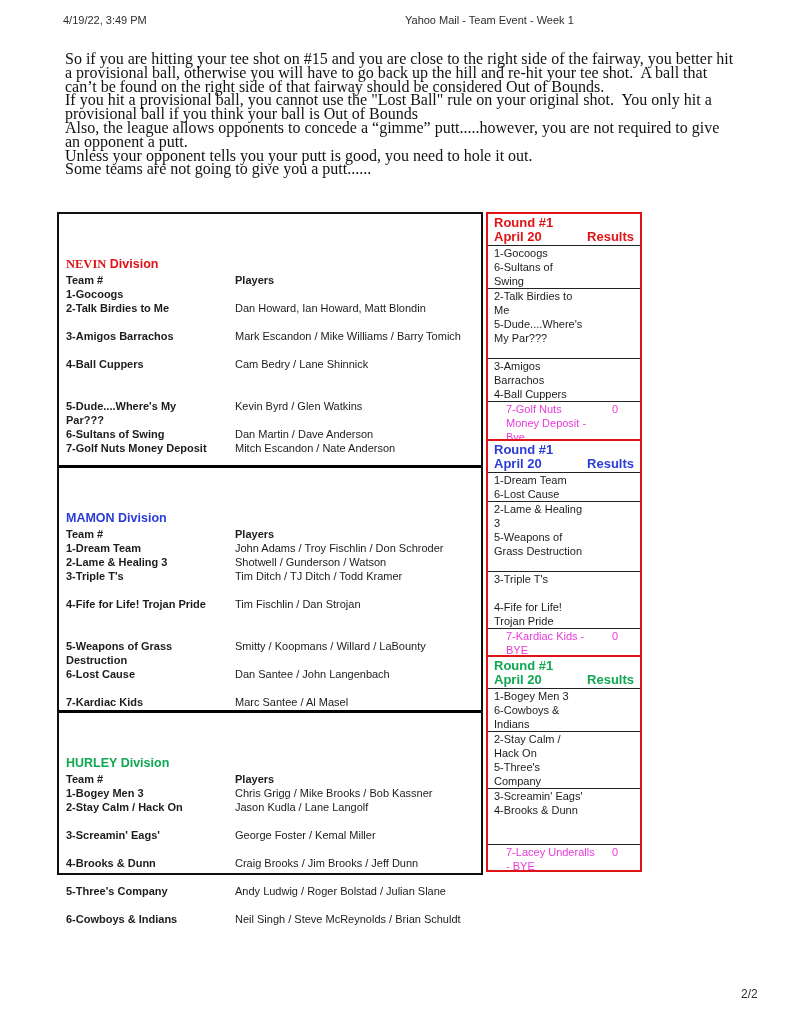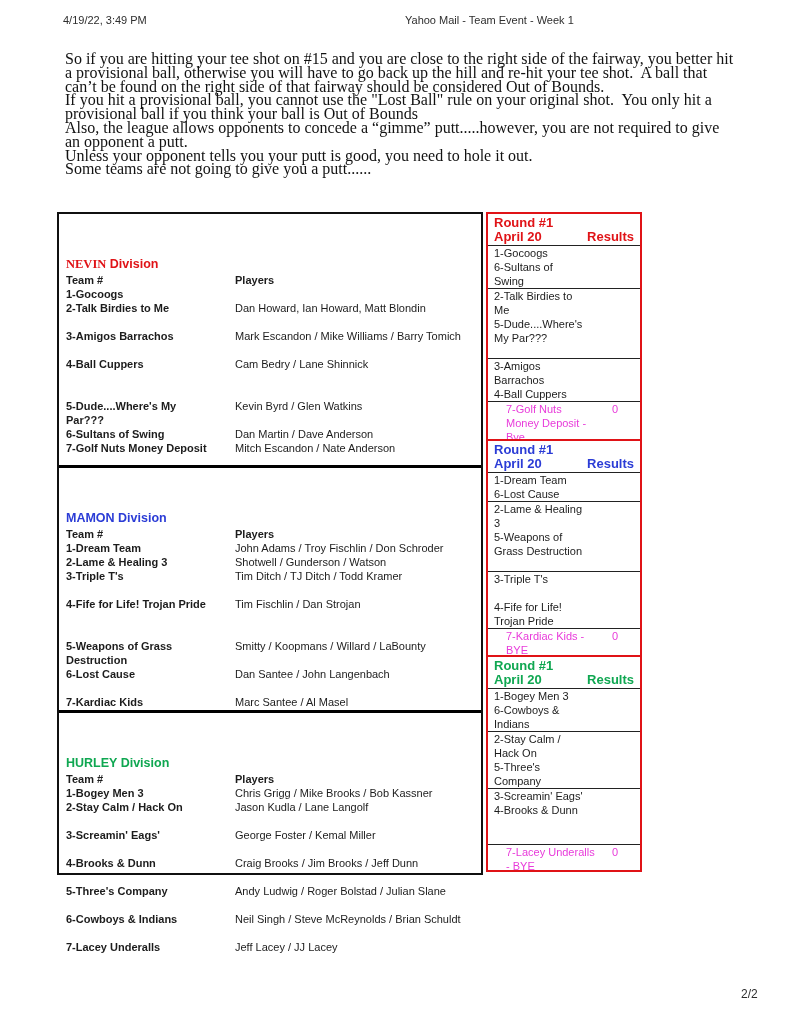--- a/index.html
+++ b/index.html
@@ -173,10 +173,6 @@
           <span class="t-name">6-Cowboys &amp; Indians</span>
           <span class="t-players">Neil Singh / Steve McReynolds / Brian Schuldt</span>
         </div>
-      <div class="row g1">
-          <span class="t-name">7-Lacey Underalls</span>
-          <span class="t-players">Jeff Lacey / JJ Lacey</span>
-        </div>
     </div>
 
   </div>

